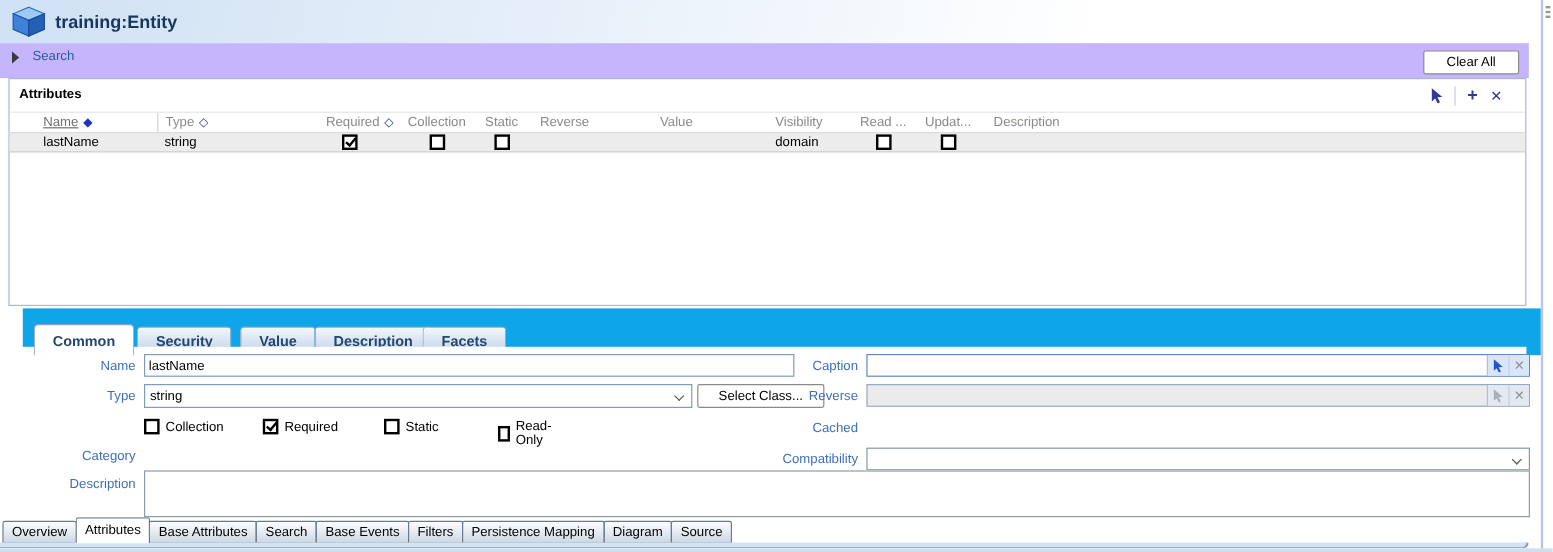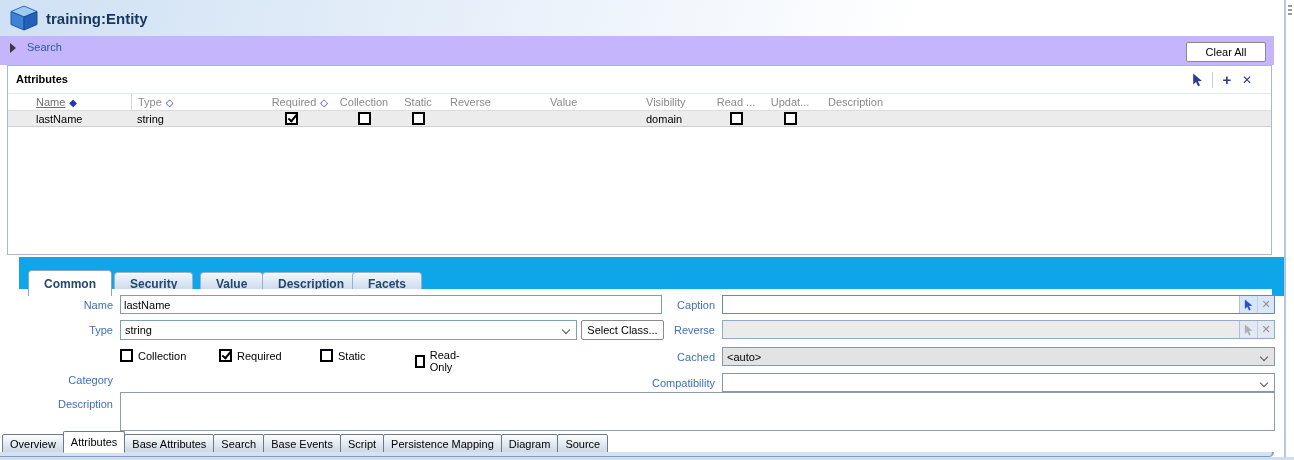--- a/index.html
+++ b/index.html
@@ -226,7 +226,7 @@
     <span>string</span>
     <span class="chev"></span>
   </div>
-  <div class="btn" style="left:574px; top:31px; width:83px">Select Class...</div>
+  <div class="btn" style="left:574px; top:31px; width:106px">Select Class...</div>
 
   <div class="flagrow">
     <span class="flag" style="left:113px">

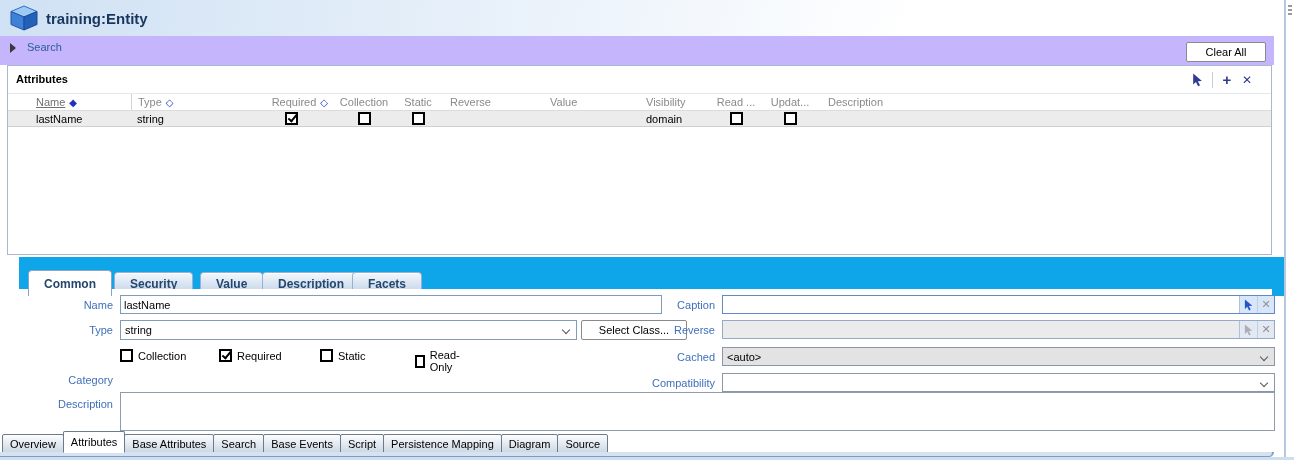--- a/index.html
+++ b/index.html
@@ -283,10 +283,6 @@
   </div>
 
   <div class="flabel lab-r" style="top:62px">Cached</div>
-  <div class="sel" style="left:715px; top:58px; width:553px; height:19px; background:#e3e3e3">
-    <span>&lt;auto&gt;</span>
-    <span class="chev"></span>
-  </div>
 
   <div class="flabel lab-r" style="top:88px">Compatibility</div>
   <div class="sel" style="left:715px; top:84px; width:553px; height:19px">

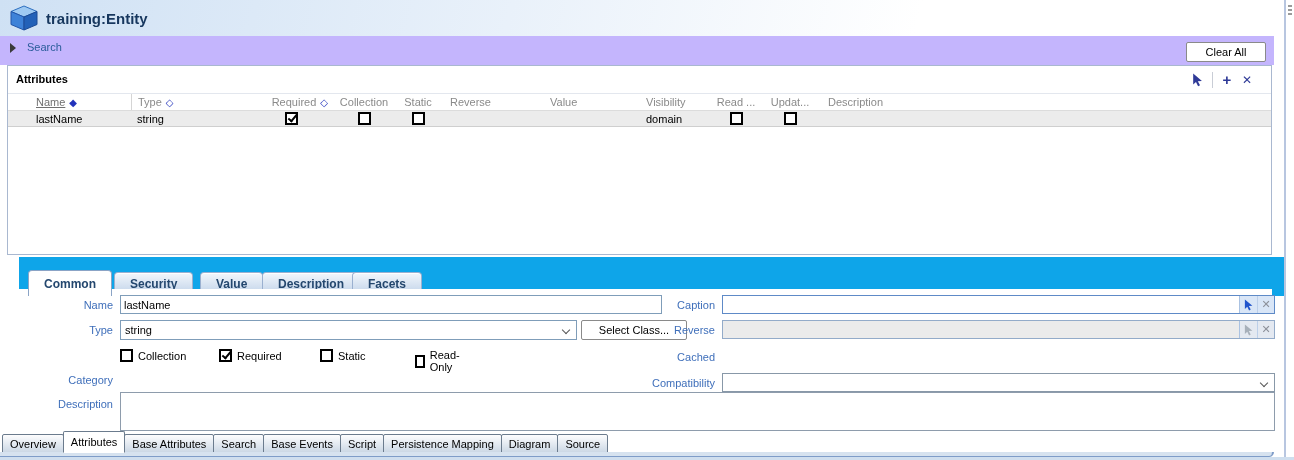--- a/index.html
+++ b/index.html
@@ -298,7 +298,7 @@
     <div class="btab">Base Attributes</div>
     <div class="btab">Search</div>
     <div class="btab">Base Events</div>
-    <div class="btab">Script</div>
+    <div class="btab">Filters</div>
     <div class="btab">Persistence Mapping</div>
     <div class="btab">Diagram</div>
     <div class="btab">Source</div>

